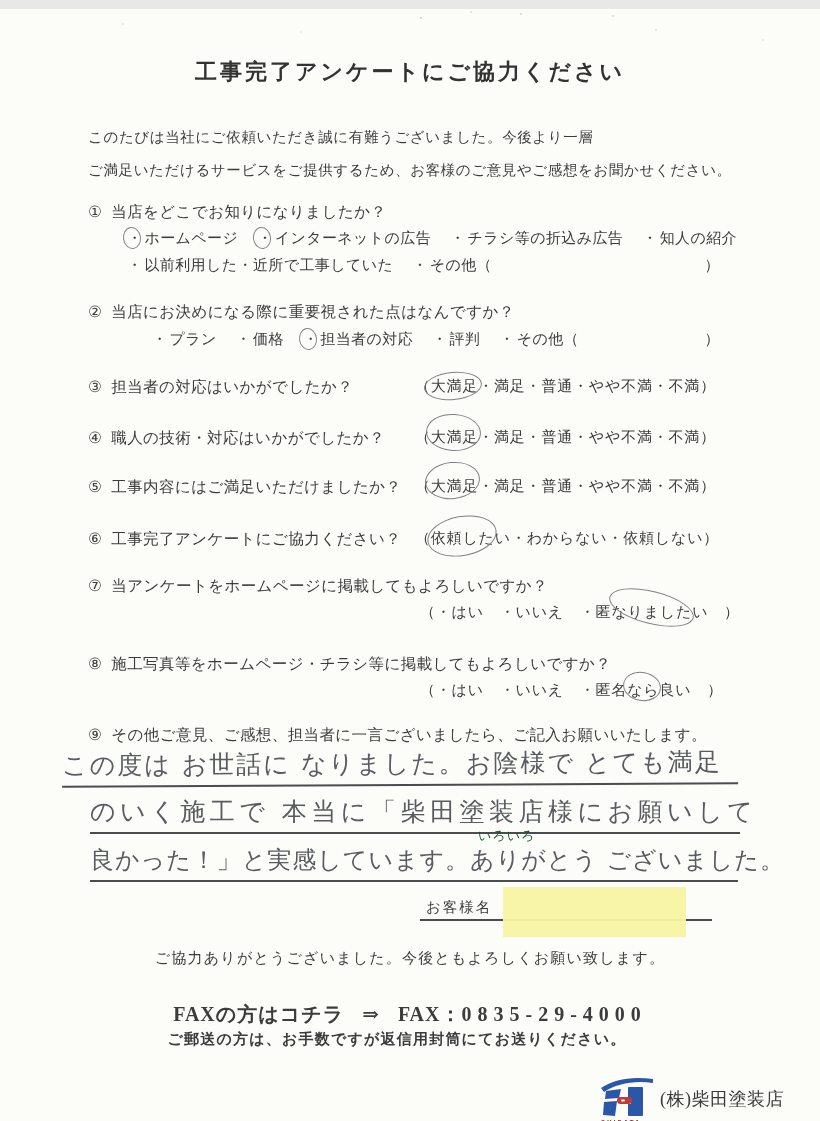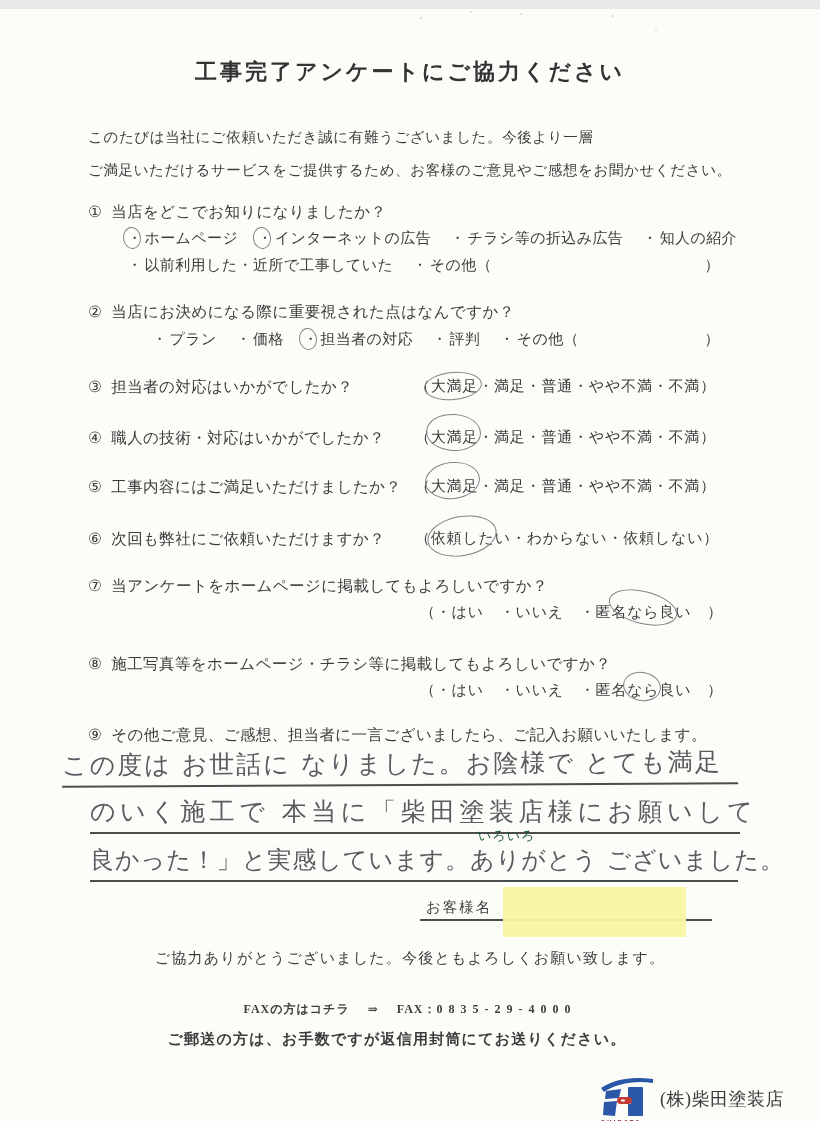--- a/index.html
+++ b/index.html
@@ -134,7 +134,7 @@
   </div>
 
   <div class="q" style="top:520px">
-    <span class="qnum">⑥</span><span>次回も弊社にご依頼いただけますか？</span>
+    <span class="qnum">⑥</span><span>工事完了アンケートにご協力ください？</span>
   </div>
   <div class="ansline" style="top:520px;left:415px">
     <span>（</span><span class="enc enc-r6"><span>依頼したい</span></span><span>・わからない・依頼しない</span><span>）</span>

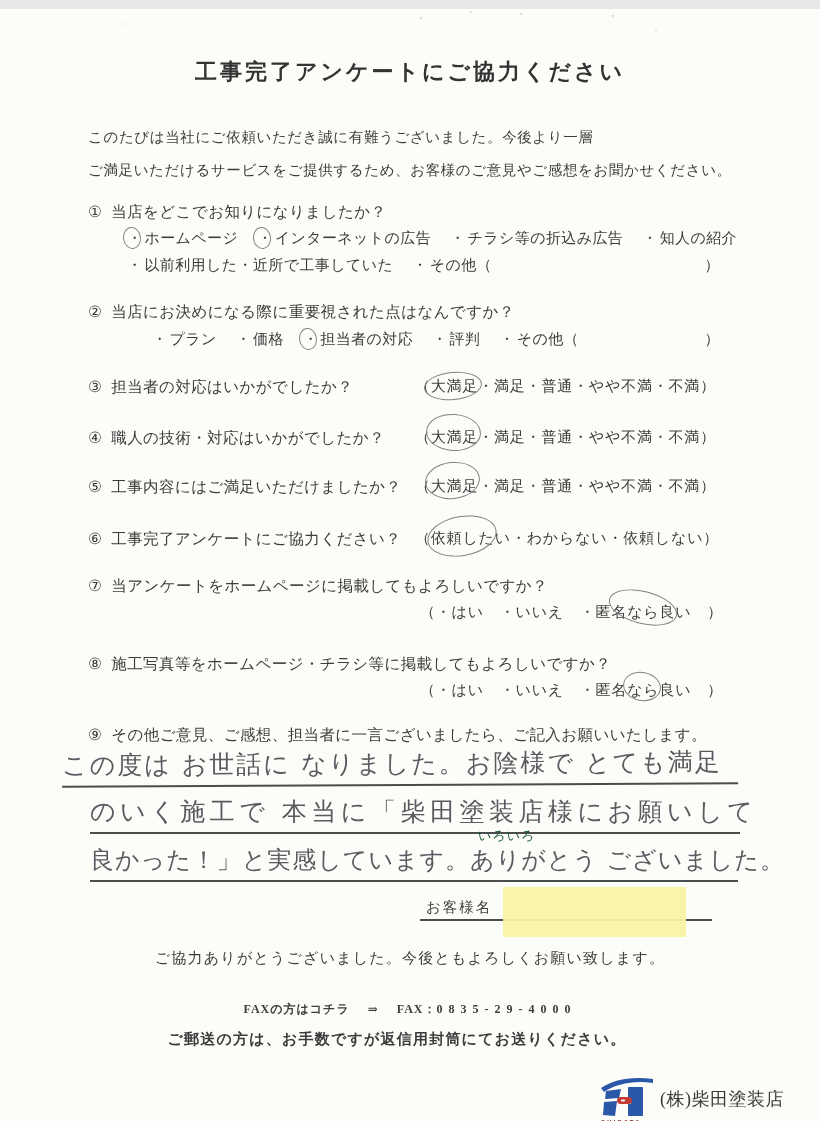--- a/index.html
+++ b/index.html
@@ -144,7 +144,7 @@
     <span class="qnum">⑦</span><span>当アンケートをホームページに掲載してもよろしいですか？</span>
   </div>
   <div class="ansline" style="top:594px;left:420px">
-    <span>（</span><span>・はい　・いいえ　・匿</span><span class="enc enc-r7"><span>名なら良</span></span><span>い　</span><span>）</span>
+    <span>（</span><span>・はい　・いいえ　・匿</span><span class="enc enc-r7"><span>なりました</span></span><span>い　</span><span>）</span>
   </div>
 
   <div class="q" style="top:645px">

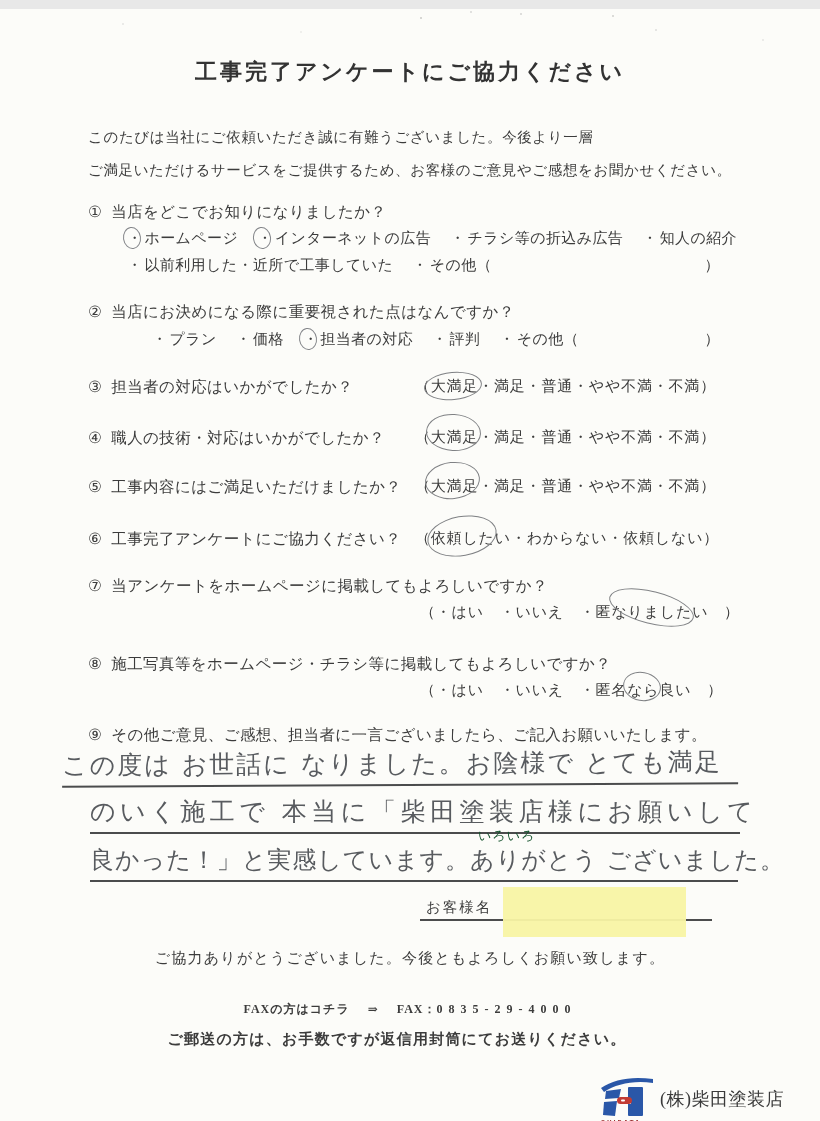--- a/index.html
+++ b/index.html
@@ -61,7 +61,7 @@
   .thanks { position:absolute; left:0; top:940px; width:820px; text-align:center;
     font-size:15px; letter-spacing:1.2px; }
   .faxrow { position:absolute; left:0; top:992px; width:820px; text-align:center;
-    font-weight:bold; font-size:12px; letter-spacing:1px; }
+    font-weight:bold; font-size:20px; letter-spacing:1px; }
   .faxrow .arrow { margin:0 18px; font-weight:bold; }
   .faxnum { letter-spacing:6px; }
   .mailnote { position:absolute; left:0; top:1021px; width:794px; text-align:center;

